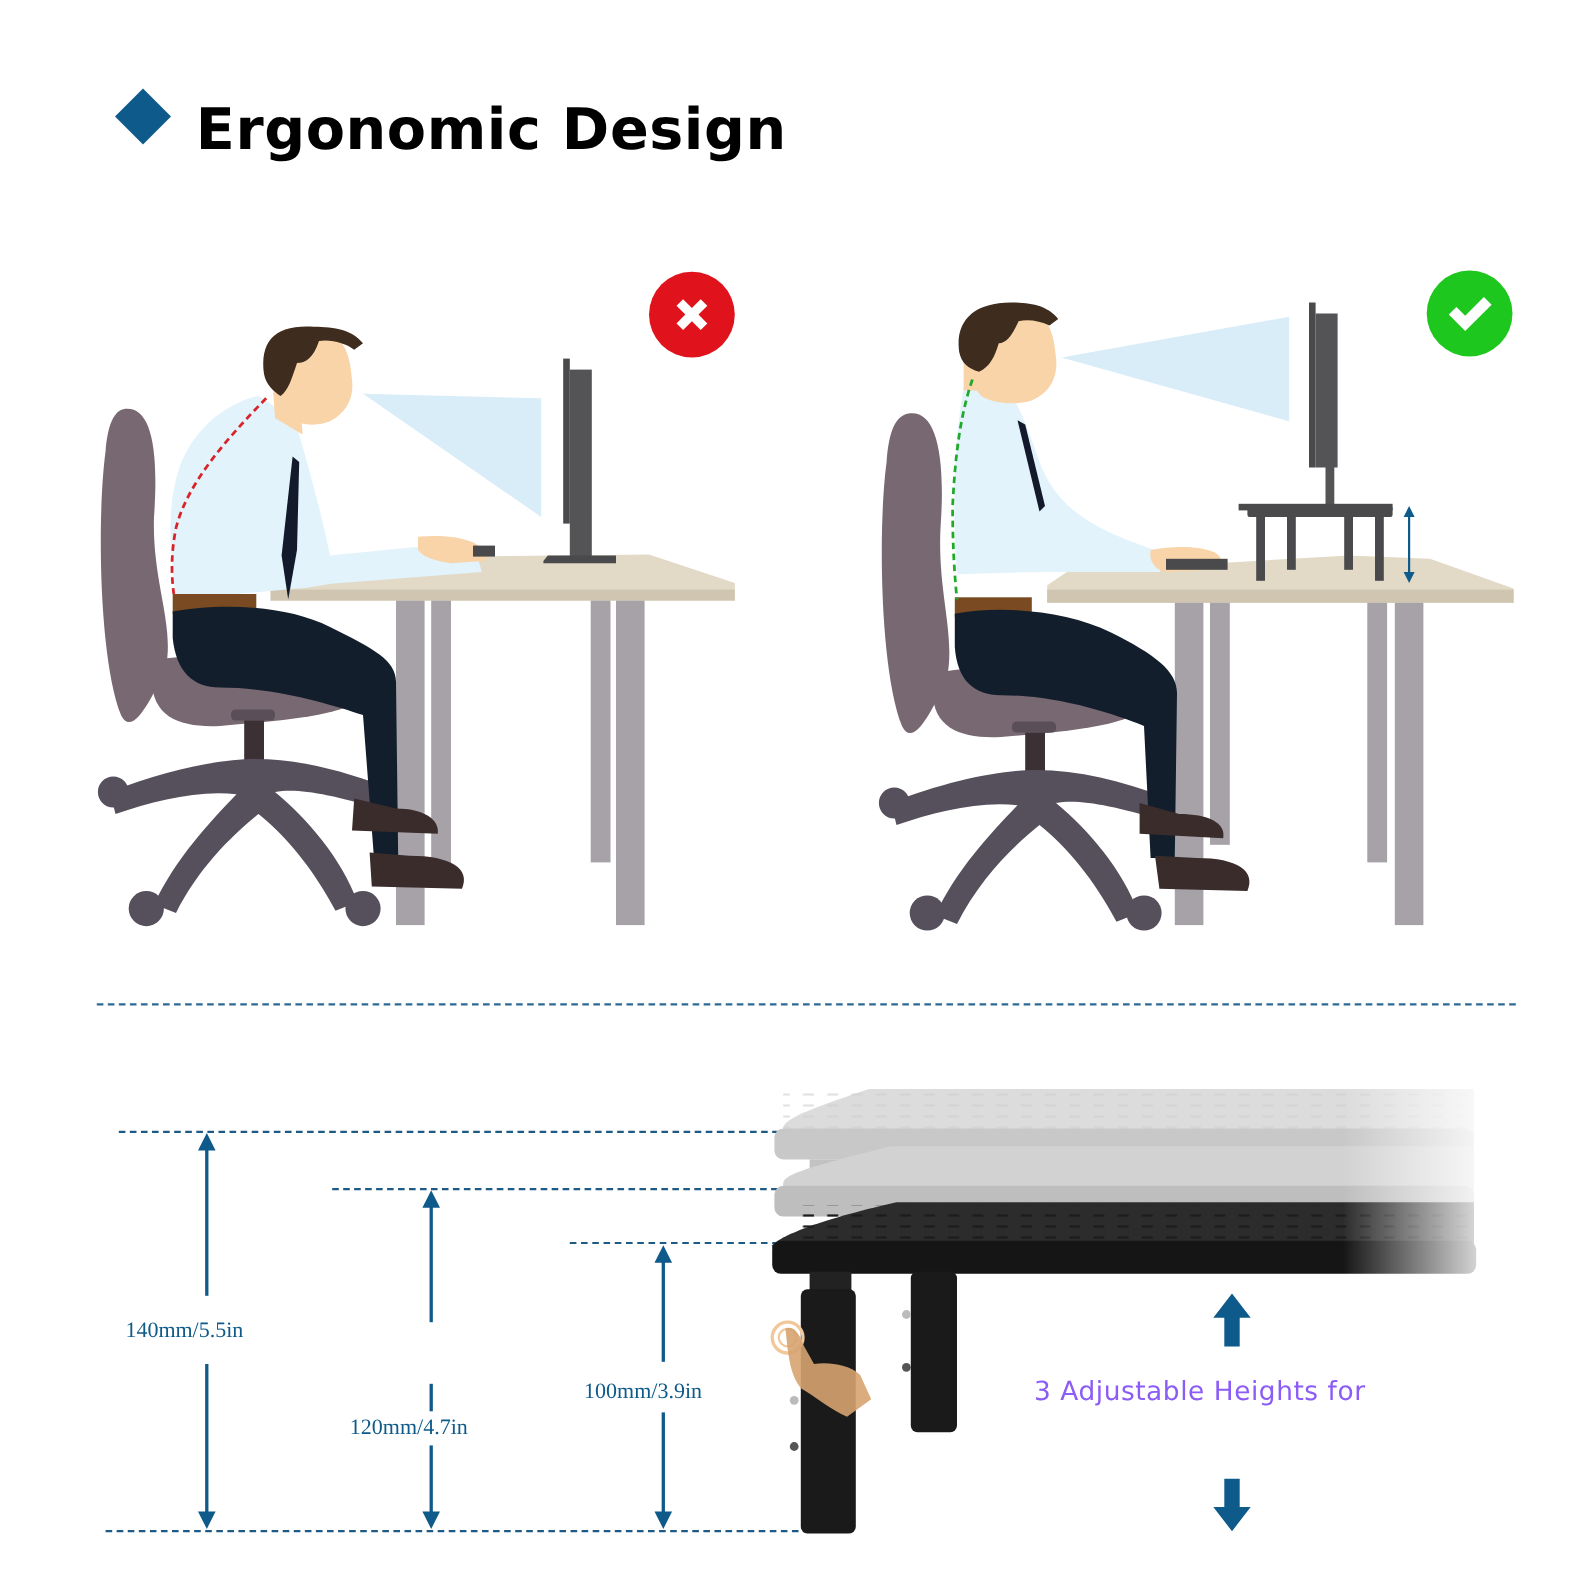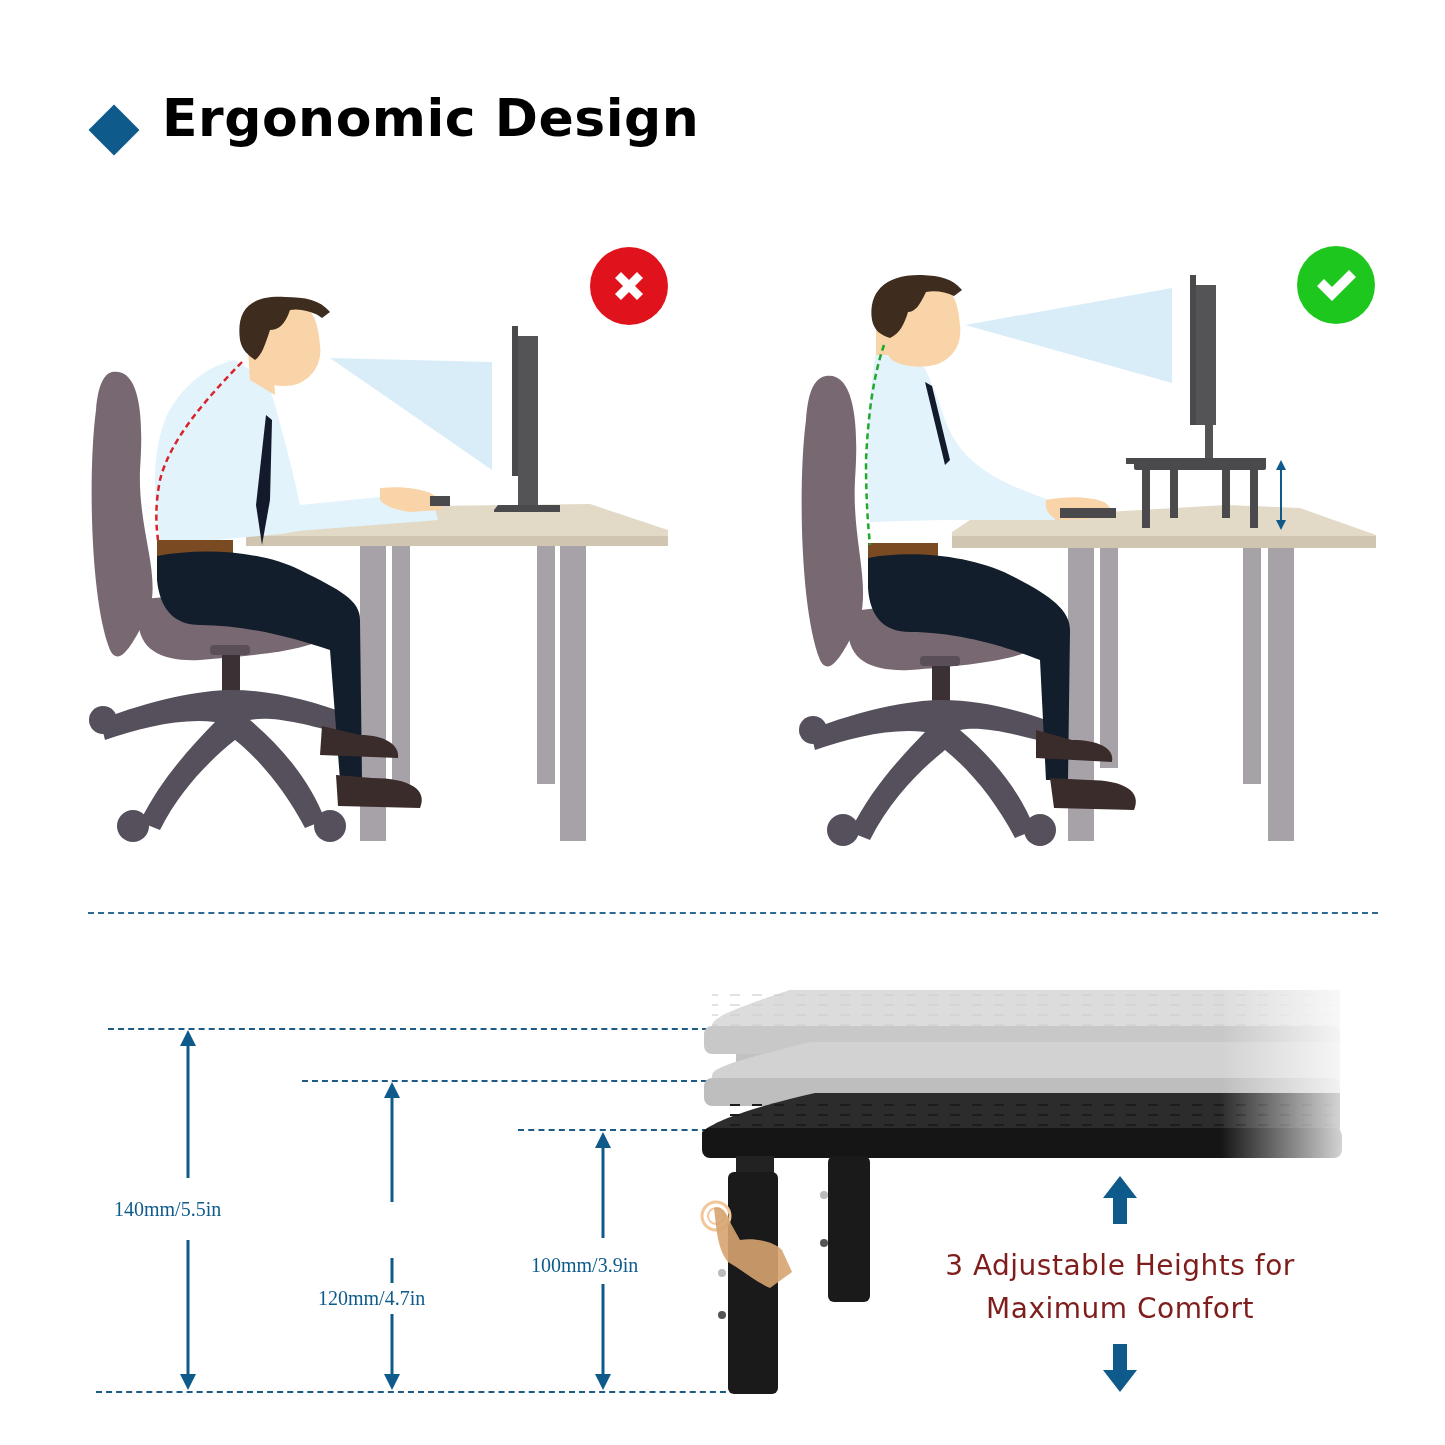--- a/index.html
+++ b/index.html
@@ -5,7 +5,7 @@
   html, body { margin:0; padding:0; background:#ffffff; }
   body { width:1445px; height:1445px; position:relative; overflow:hidden; font-family:"Liberation Sans", sans-serif; }
   .abs { position:absolute; }
-  .title { left:88px; top:88px; display:flex; align-items:flex-end; }
+  .title { left:104px; top:88px; display:flex; align-items:flex-start; }
   .title .diamond { width:36px; height:36px; background:#0e5a8a; transform:rotate(45deg); margin:0 30px 0 8px; }
   .title h1 { margin:0; font-family:"DejaVu Sans", sans-serif; font-weight:bold; font-size:52px; color:#000; letter-spacing:0.5px; }
   .badge { width:78px; height:78px; border-radius:50%; display:flex; align-items:center; justify-content:center; }

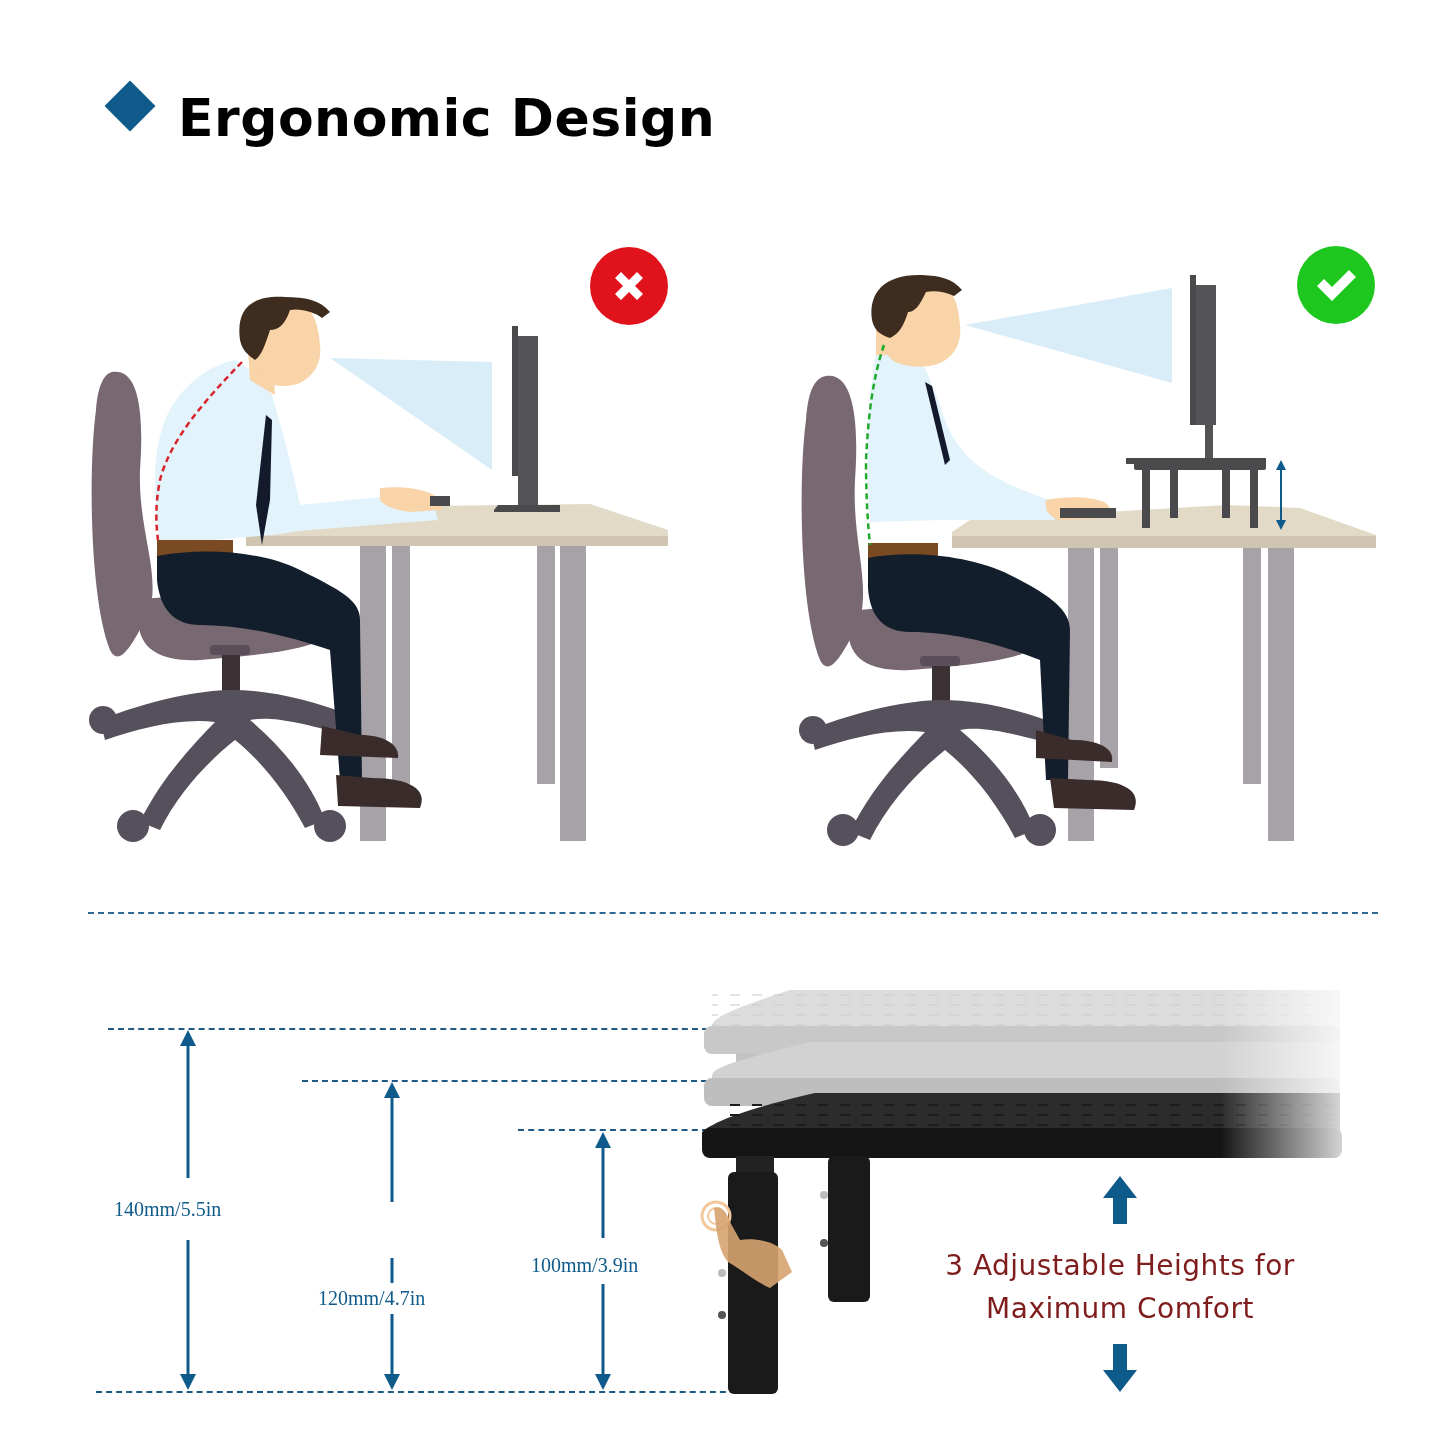--- a/index.html
+++ b/index.html
@@ -12,7 +12,7 @@
   .divider { left:88px; top:912px; width:1290px; border-top:2px dashed #2c6a95; }
   .hline { border-top:2px dashed #1d5a86; height:0; }
   .label { font-family:Liberation Serif, serif; font-size:20px; color:#0e5a8a; white-space:nowrap; background:#fff; padding:4px 0; }
-  .caption { font-family:"DejaVu Sans", sans-serif; font-size:28px; color:#7f1d1d; text-align:center; line-height:43px; letter-spacing:0.5px; }
+  .caption { font-family:"DejaVu Sans", sans-serif; font-size:24px; color:#8b5cf6; text-align:left; line-height:43px; letter-spacing:0.5px; }
 </style>
 </head>
 <body>

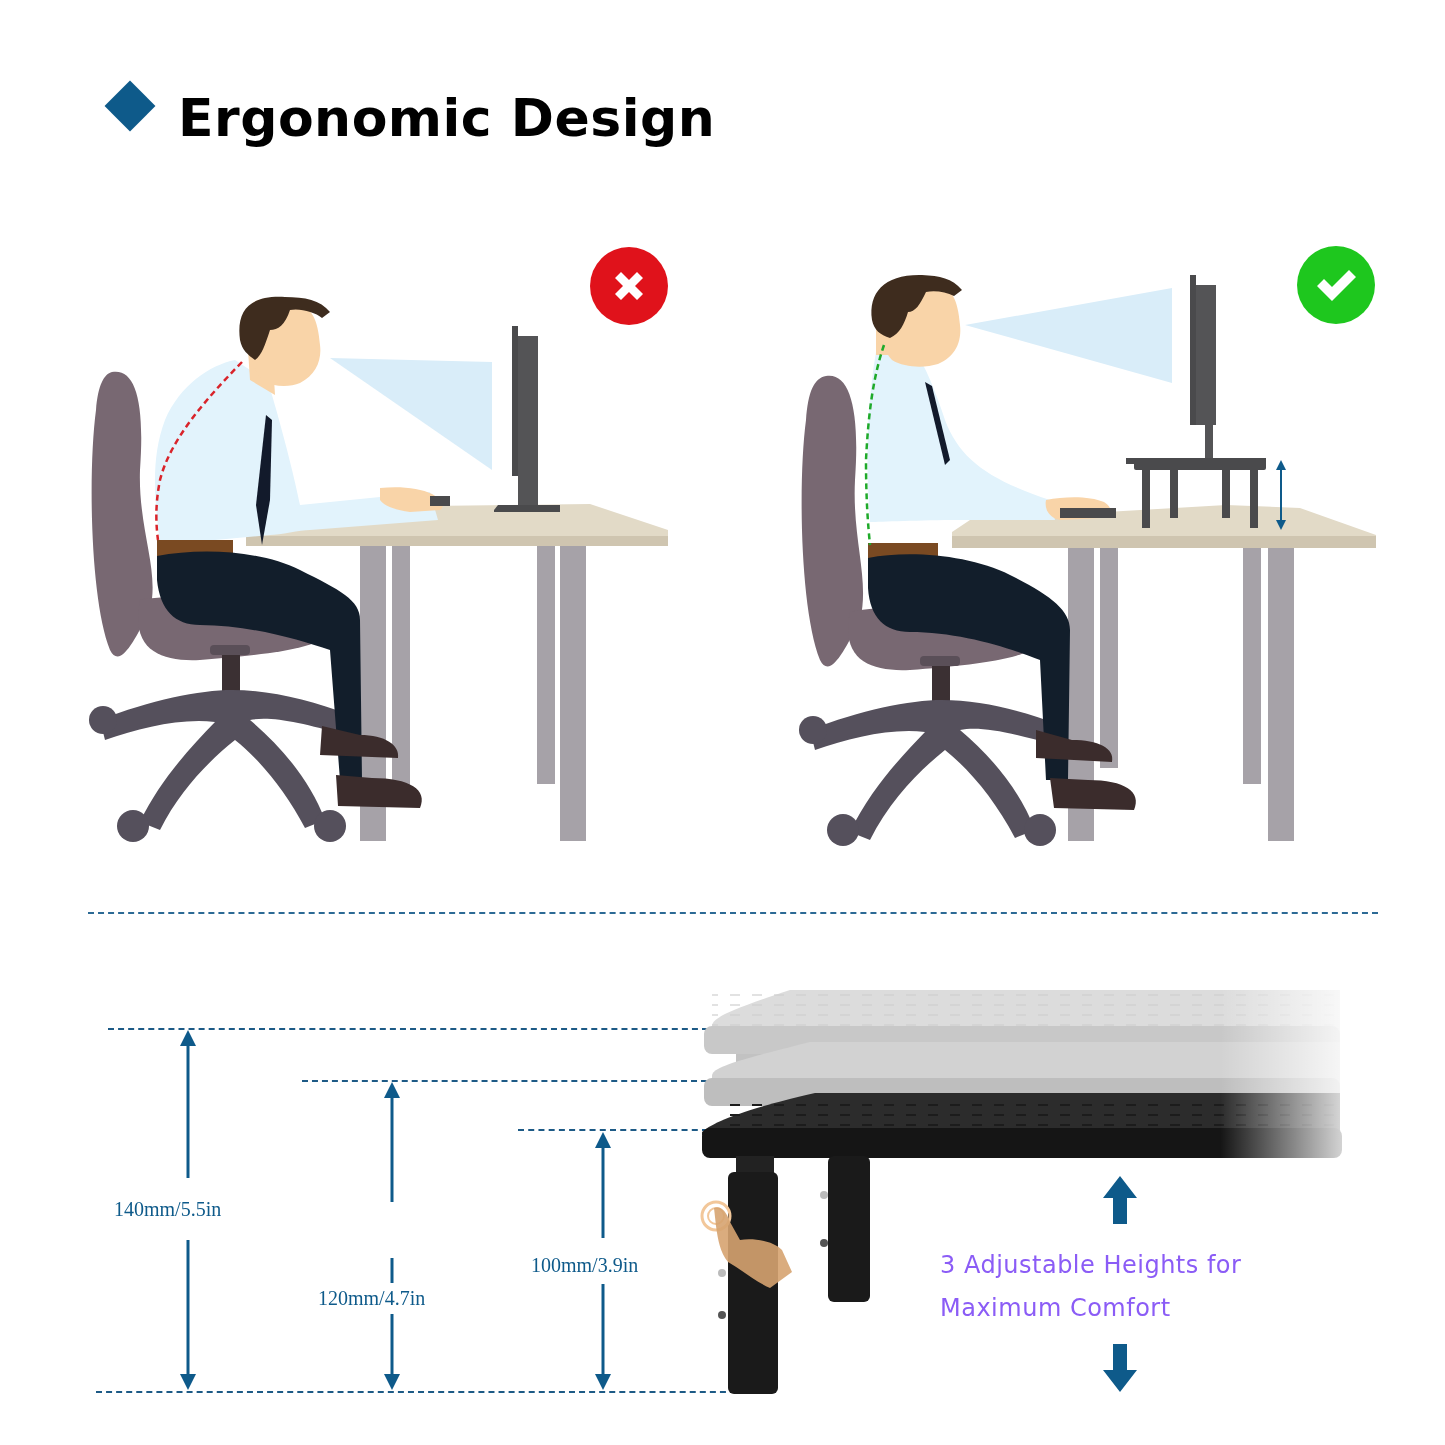--- a/index.html
+++ b/index.html
@@ -216,7 +216,6 @@
 
 <div class="abs caption" style="left:940px;top:1244px;width:360px">
   <div>3 Adjustable Heights for</div>
-  <div>Maximum Comfort</div>
 </div>
 
 </body></html>

